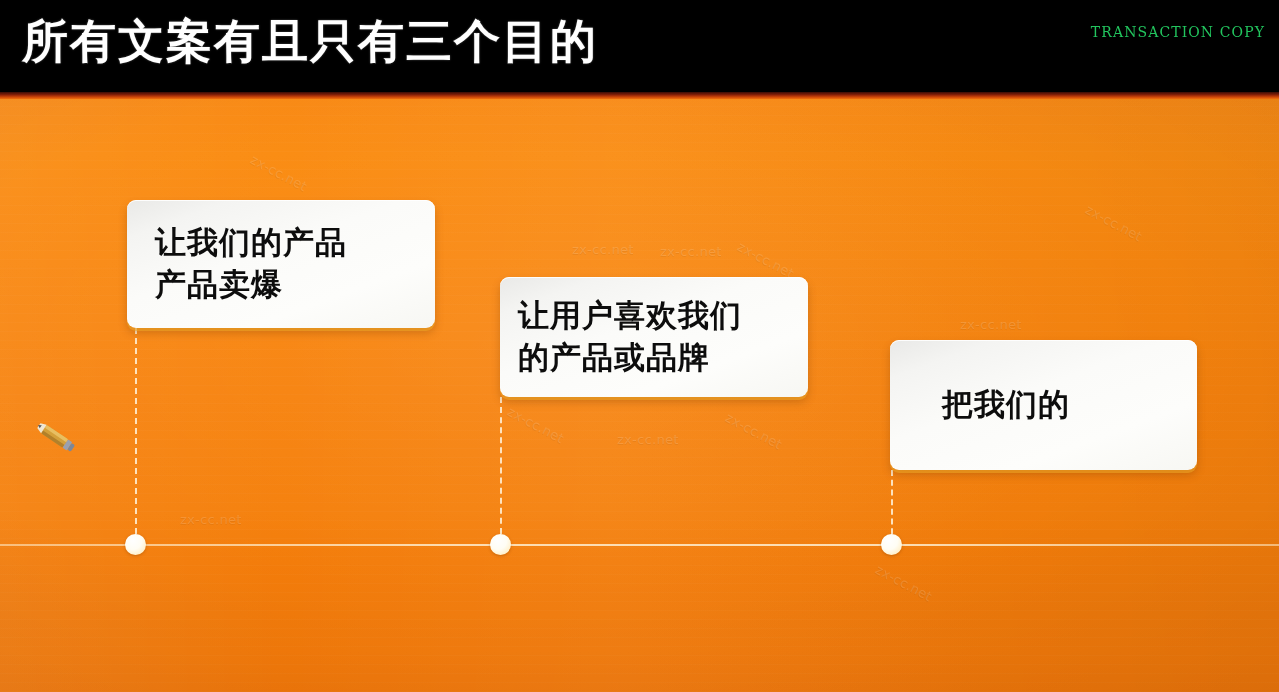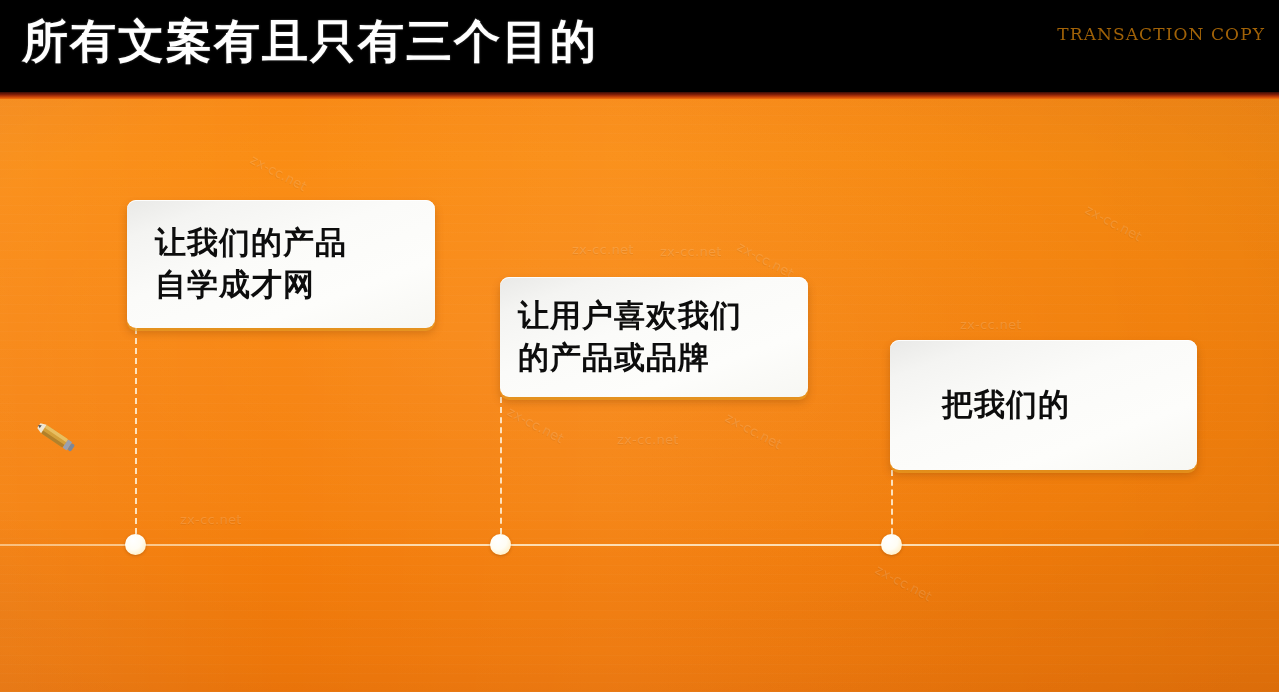--- a/index.html
+++ b/index.html
@@ -42,9 +42,9 @@
     right: 14px;
     top: 24px;
     font-family: "DejaVu Serif", "Liberation Serif", serif;
-    font-size: 17px;
+    font-size: 14px;
     letter-spacing: 1.1px;
-    color: #a16207;
+    color: #22c55e;
     white-space: nowrap;
   }
   .header-underline {

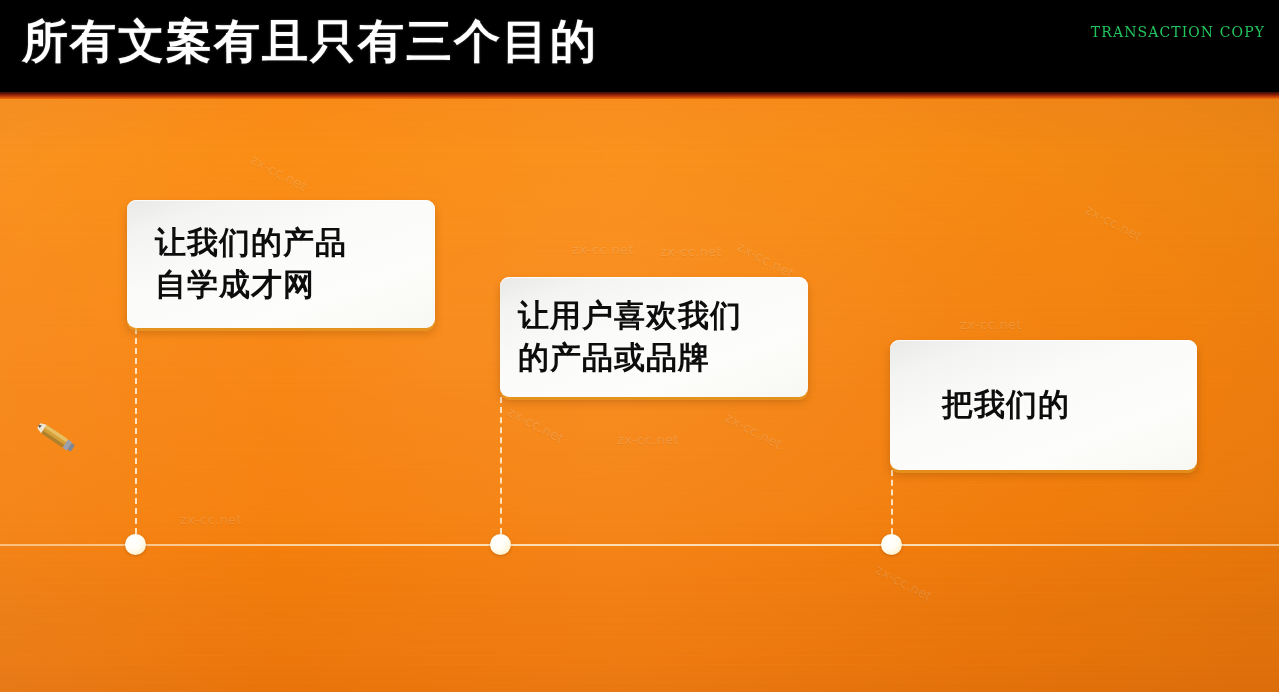--- a/index.html
+++ b/index.html
@@ -216,7 +216,7 @@
 
     <div class="card" style="left:127px; top:108px; width:308px; height:128px; padding:12px 0 12px 28px;">
       <div class="card-line">让我们的产品</div>
-      <div class="card-line">自学成才网</div>
+      <div class="card-line">产品卖爆</div>
     </div>
 
     <div class="card" style="left:500px; top:185px; width:308px; height:120px; padding:8px 0 8px 18px;">

